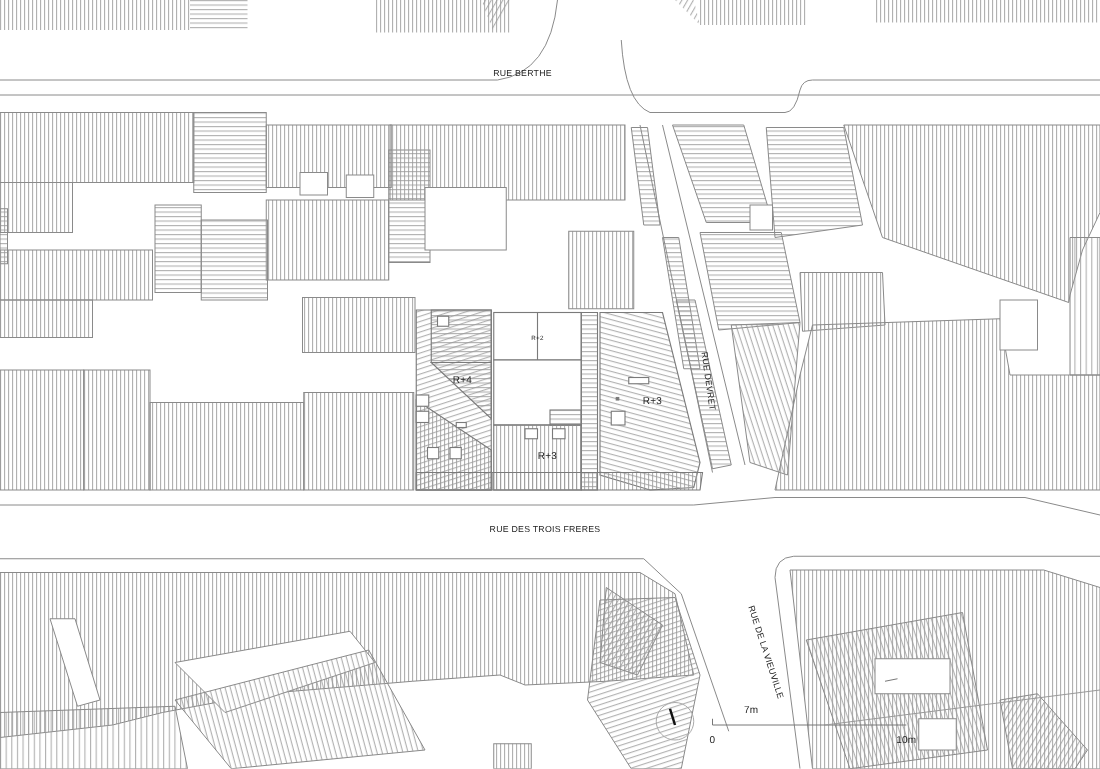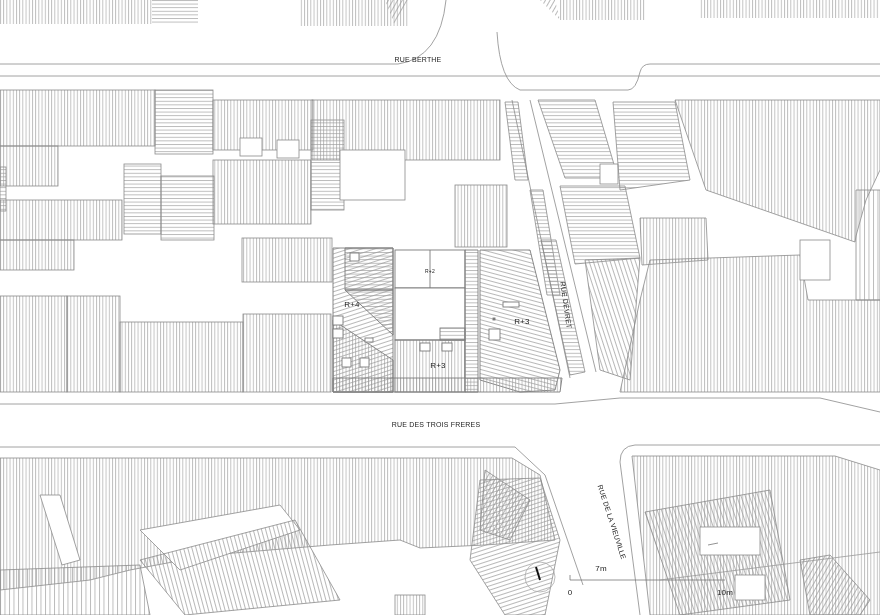--- a/index.html
+++ b/index.html
@@ -179,7 +179,7 @@
 <div class="lbl street rot-devret" style="left:566px; top:305px;">RUE DEVRET</div>
 <div class="lbl street rot-vieuville" style="left:612px; top:522px;">RUE DE LA VIEUVILLE</div>
 
-<div class="lbl lvl" style="left:352px; top:304px;text-align:center;">R+4</div>
+<div class="lbl lvl" style="left:370px; top:304px;text-align:center;">R+4</div>
 <div class="lbl small" style="left:430px; top:271px;">R+2</div>
 <div class="lbl lvl" style="left:522px; top:321px;">R+3</div>
 <div class="lbl lvl" style="left:438px; top:365px;">R+3</div>

